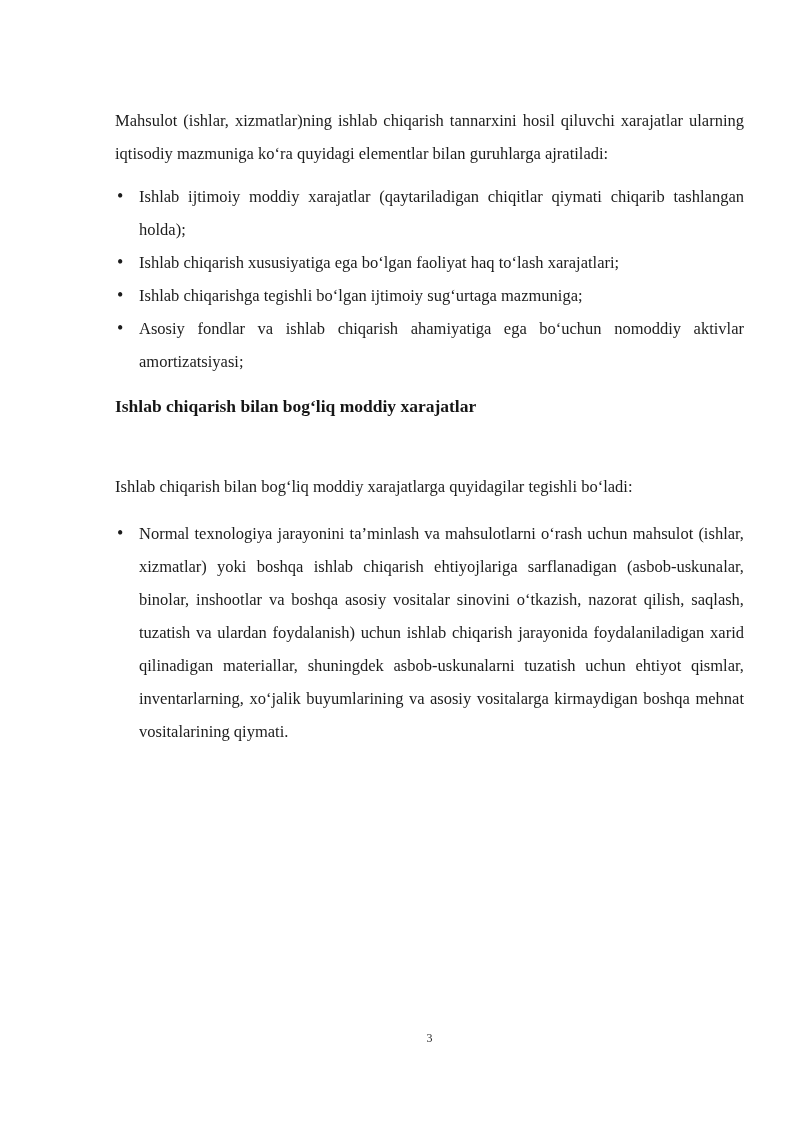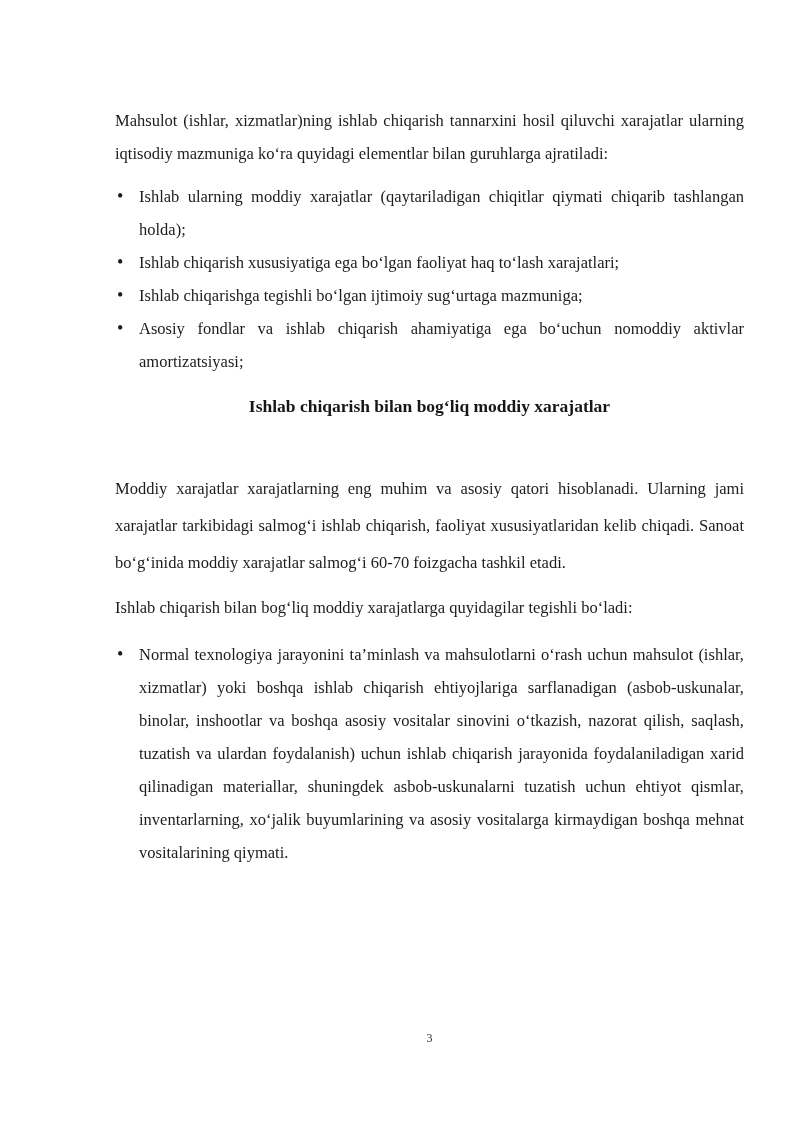--- a/index.html
+++ b/index.html
@@ -88,7 +88,7 @@
     <p class="para intro">Mahsulot (ishlar, xizmatlar)ning ishlab chiqarish tannarxini hosil qiluvchi xarajatlar ularning iqtisodiy mazmuniga ko‘ra quyidagi elementlar bilan guruhlarga ajratiladi:</p>
 
     <ul class="doc-list list1">
-      <li>Ishlab ularning moddiy xarajatlar (qaytariladigan chiqitlar qiymati chiqarib tashlangan holda);</li>
+      <li>Ishlab ijtimoiy moddiy xarajatlar (qaytariladigan chiqitlar qiymati chiqarib tashlangan holda);</li>
       <li>Ishlab chiqarish xususiyatiga ega bo‘lgan faoliyat haq to‘lash xarajatlari;</li>
       <li>Ishlab chiqarishga tegishli bo‘lgan ijtimoiy sug‘urtaga mazmuniga;</li>
       <li>Asosiy fondlar va ishlab chiqarish ahamiyatiga ega bo‘uchun nomoddiy aktivlar amortizatsiyasi;</li>

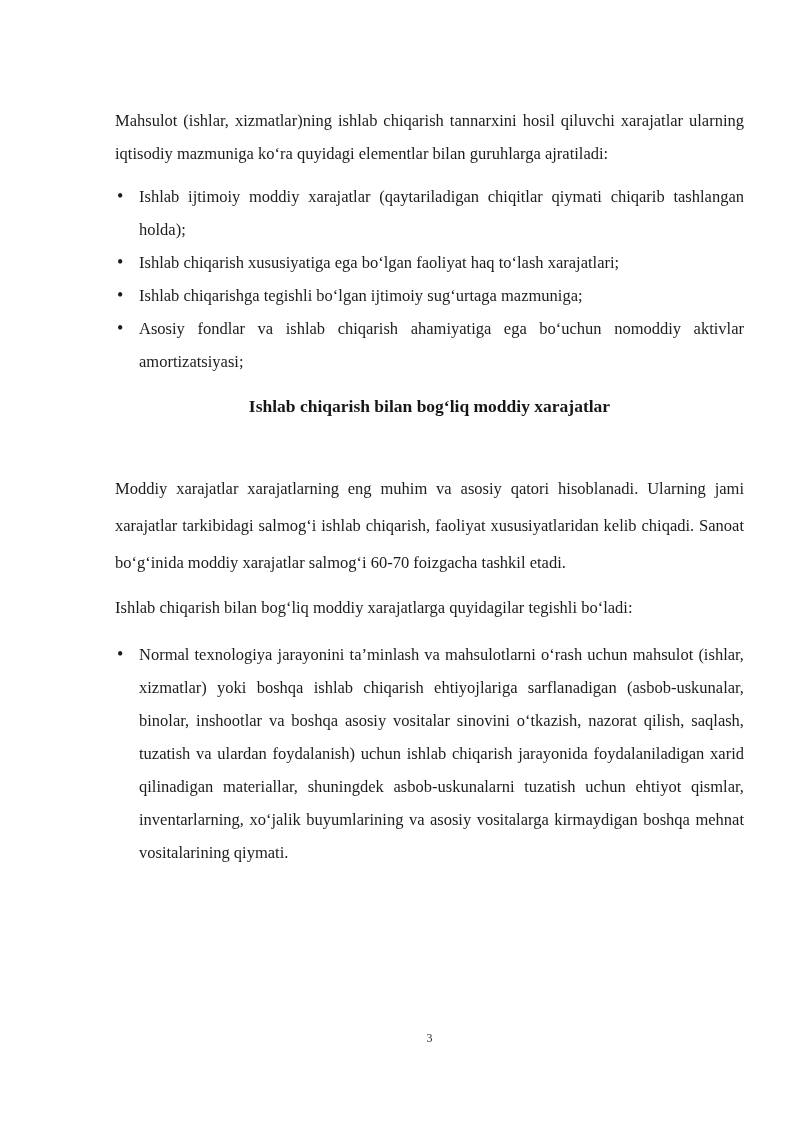--- a/index.html
+++ b/index.html
@@ -59,7 +59,6 @@
     font-size: 17.5px;
     line-height: 33px;
     font-weight: bold;
-    text-align: center;
     color: #161616;
   }
   .para-main {

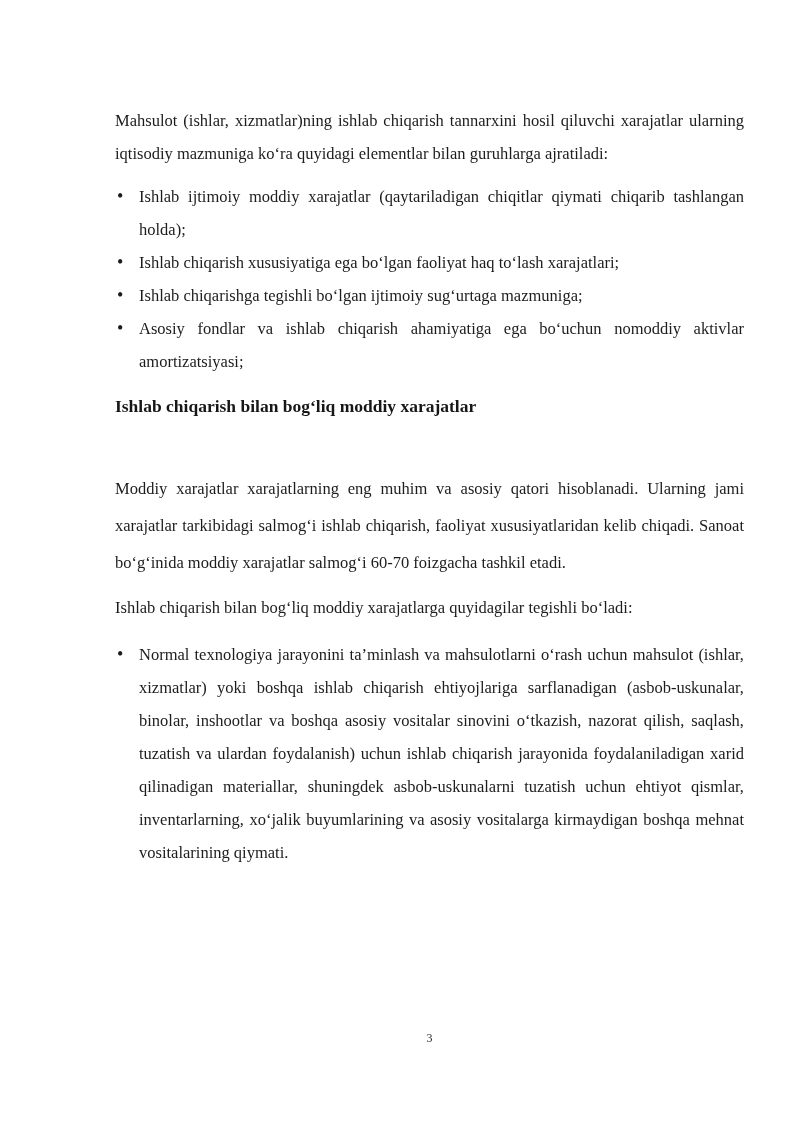--- a/index.html
+++ b/index.html
@@ -95,7 +95,6 @@
 
     <h2 class="heading">Ishlab chiqarish bilan bog‘liq moddiy xarajatlar</h2>
 
-    <p class="para para-main">Moddiy xarajatlar xarajatlarning eng muhim va asosiy qatori hisoblanadi. Ularning jami xarajatlar tarkibidagi salmog‘i ishlab chiqarish, faoliyat xususiyatlaridan kelib chiqadi. Sanoat bo‘g‘inida moddiy xarajatlar salmog‘i 60-70 foizgacha tashkil etadi.</p>
 
     <p class="para para-list-intro">Ishlab chiqarish bilan bog‘liq moddiy xarajatlarga quyidagilar tegishli bo‘ladi:</p>
 

